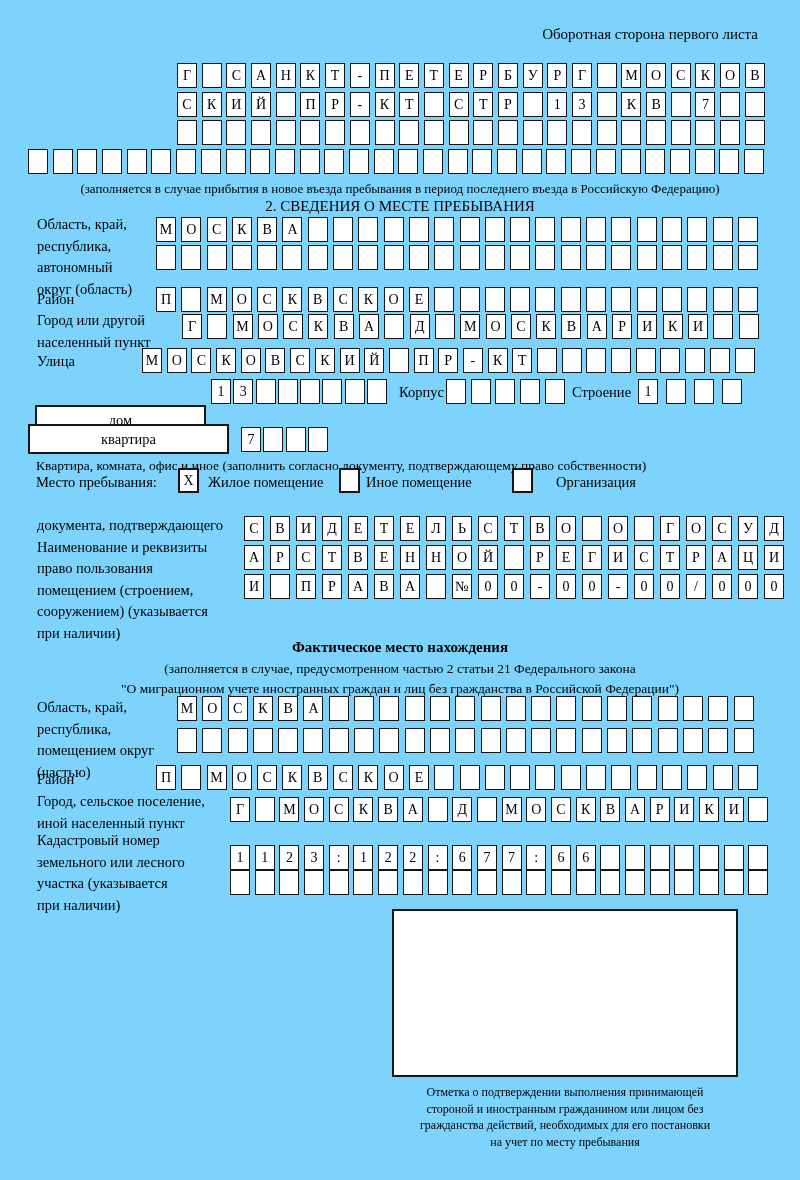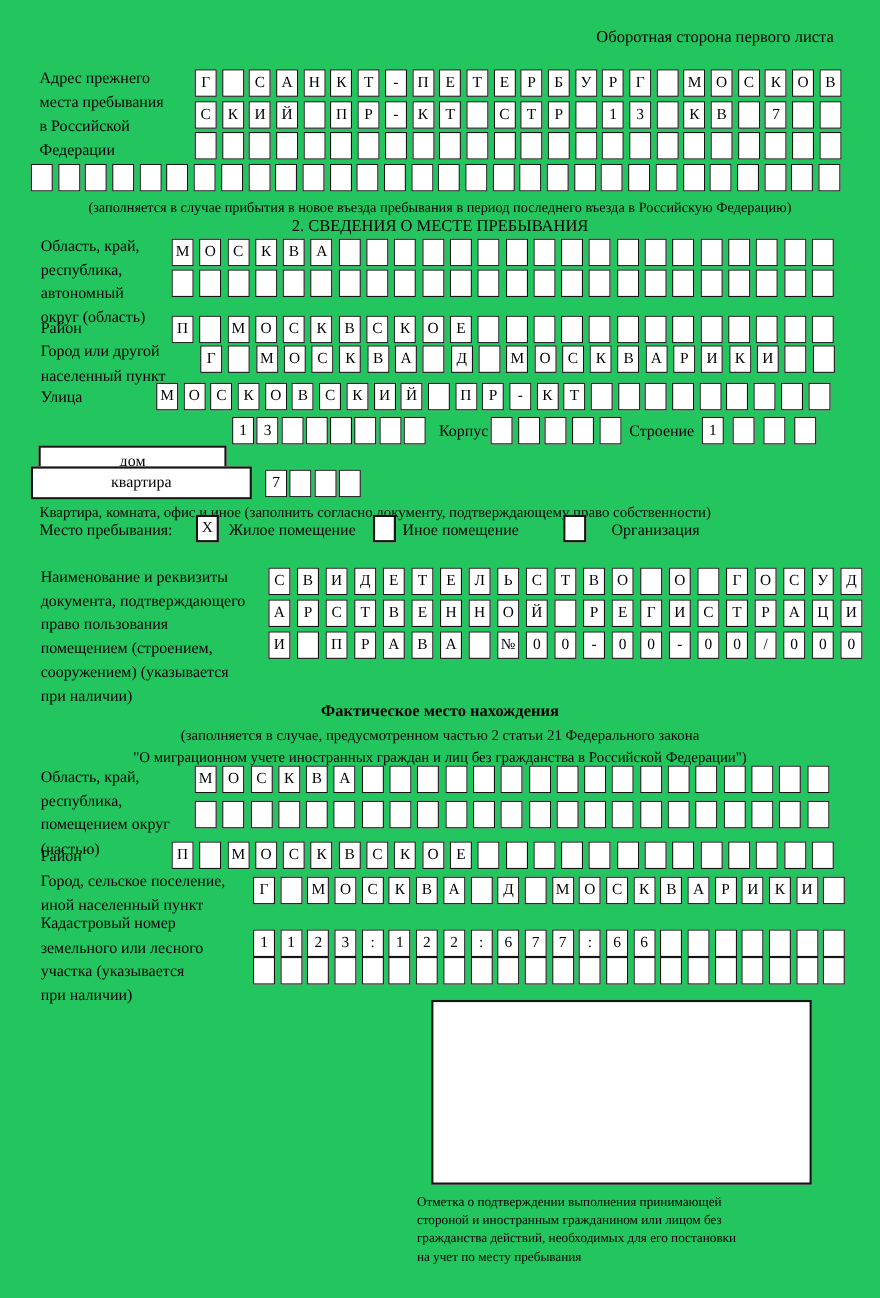--- a/index.html
+++ b/index.html
@@ -3,7 +3,7 @@
 <meta charset="utf-8">
 <style>
   html,body{margin:0;padding:0;background:#fff;}
-  .page{position:relative;width:800px;height:1180px;background:#22c55e;overflow:hidden;
+  .page{position:relative;width:800px;height:1180px;background:#7dd3fc;overflow:hidden;
         font-family:"Liberation Serif", serif;color:#000;}
   .abs{position:absolute;}
   .lbl{font-size:14.5px;line-height:21.5px;white-space:nowrap;}

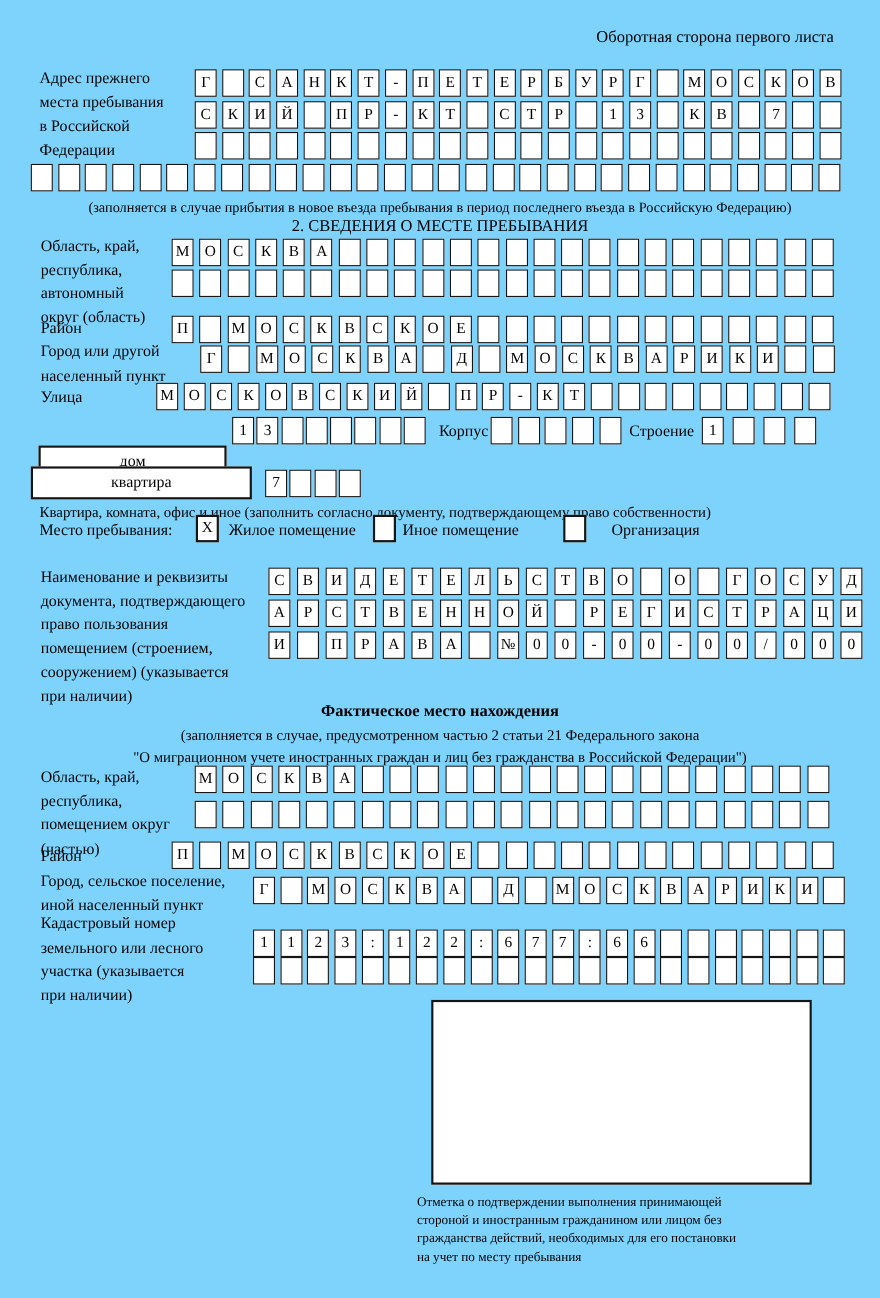--- a/index.html
+++ b/index.html
@@ -32,12 +32,6 @@
 
   <div class="abs" style="right:42px;top:26px;font-size:15px;">Оборотная сторона первого листа</div>
 
-  <div class="abs lbl llines" style="left:36px;top:60px;">
-    <div style="line-height:22px">Адрес прежнего</div>
-    <div style="line-height:22px">места пребывания</div>
-    <div style="line-height:22px">в Российской</div>
-    <div style="line-height:22px">Федерации</div>
-  </div>
   <div class="boxrow" style="left:177px;top:63px;">
       <div class="cbox">Г</div>
       <div class="cbox"></div>

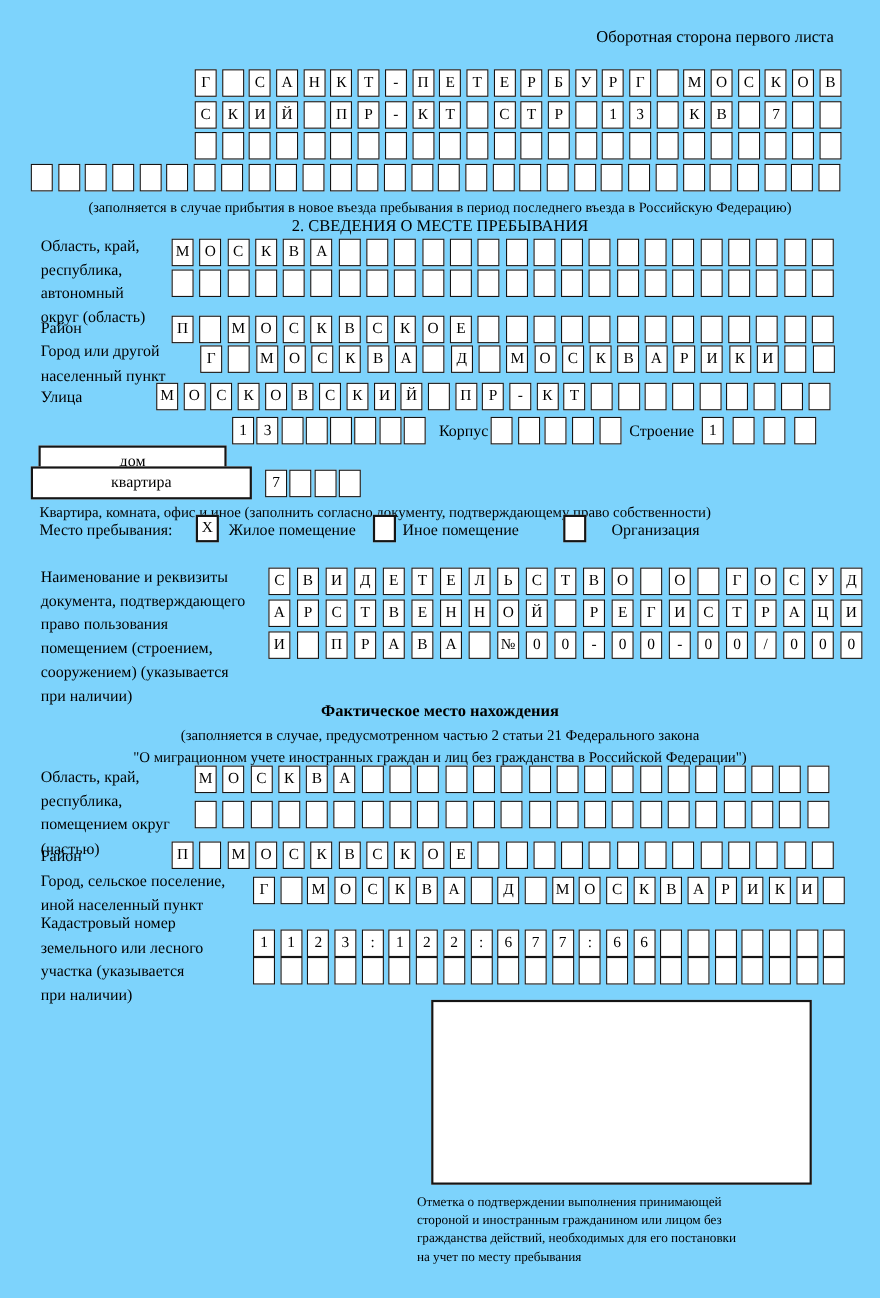--- a/index.html
+++ b/index.html
@@ -341,8 +341,8 @@
   <div class="abs lbl" style="left:556px;top:472px;">Организация</div>
 
   <div class="abs lbl llines" style="left:37px;top:515px;">
+    <div>документа, подтверждающего</div>
     <div>Наименование и реквизиты</div>
-    <div>документа, подтверждающего</div>
     <div>право пользования</div>
     <div>помещением (строением,</div>
     <div>сооружением) (указывается</div>

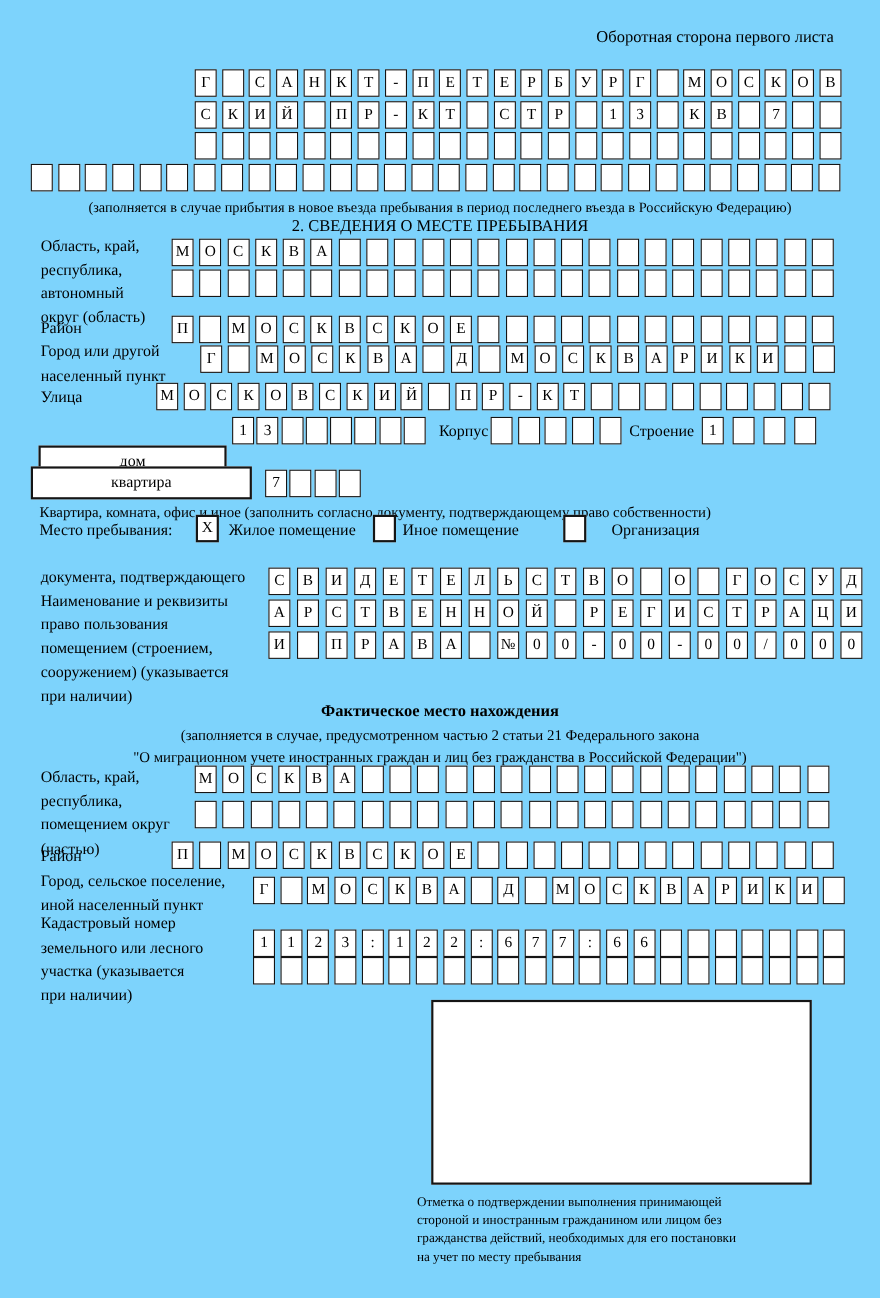--- a/index.html
+++ b/index.html
@@ -592,7 +592,7 @@
     </div>
 
   <div class="stamp-rect" style="left:392px;top:909px;width:346px;height:168px;"></div>
-  <div class="abs" style="left:379px;top:1084px;width:372px;text-align:left;font-size:12px;line-height:16.5px;">
+  <div class="abs" style="left:379px;top:1084px;width:372px;text-align:center;font-size:12px;line-height:16.5px;">
     <div>Отметка о подтверждении выполнения принимающей</div>
     <div>стороной и иностранным гражданином или лицом без</div>
     <div>гражданства действий, необходимых для его постановки</div>

